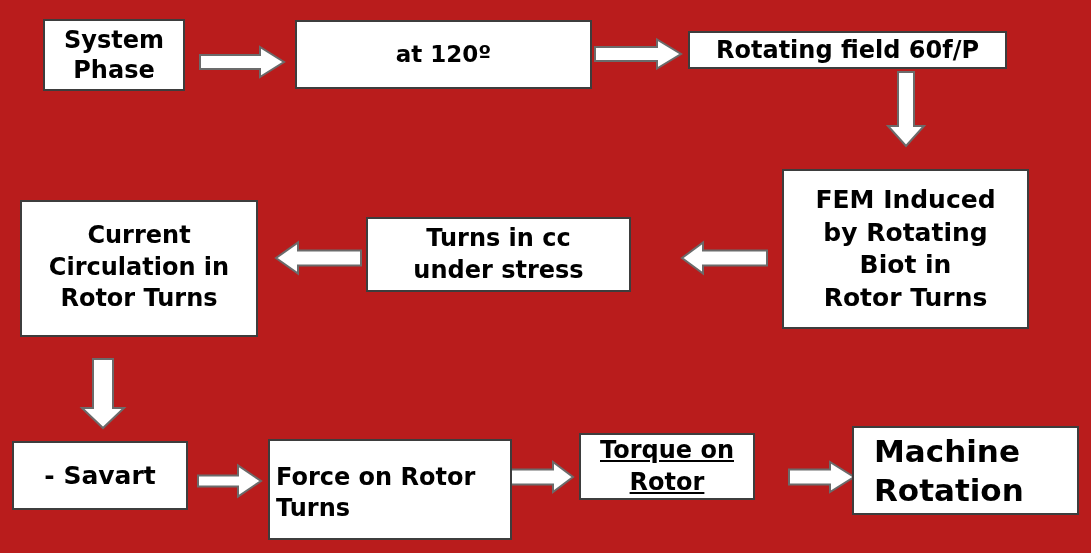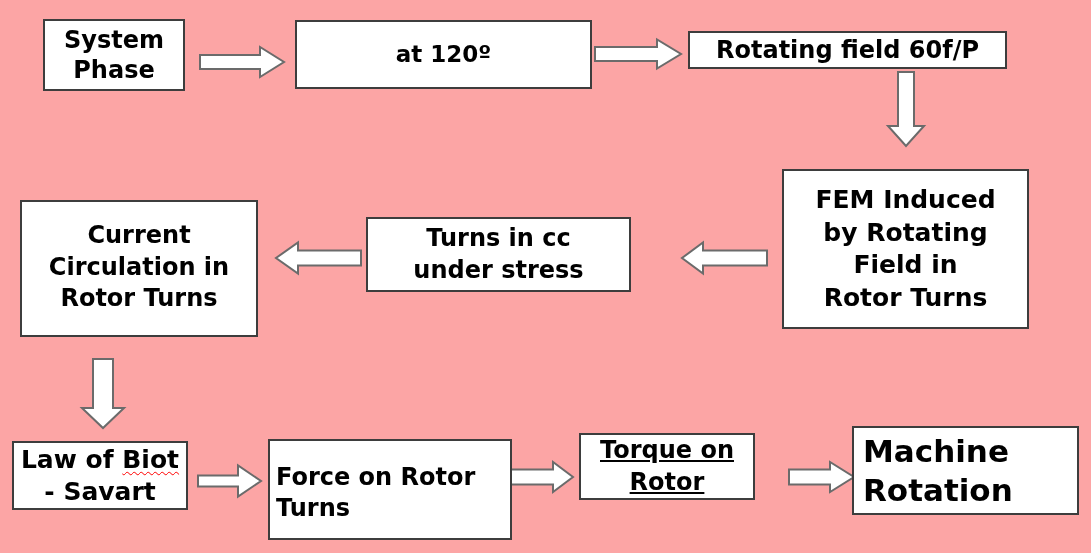--- a/index.html
+++ b/index.html
@@ -7,7 +7,7 @@
     position: relative;
     width: 1091px;
     height: 553px;
-    background: #fca5a5;
+    background: #b91c1c;
     font-family: "DejaVu Sans", "Liberation Sans", sans-serif;
     color: #000000;
     overflow: hidden;

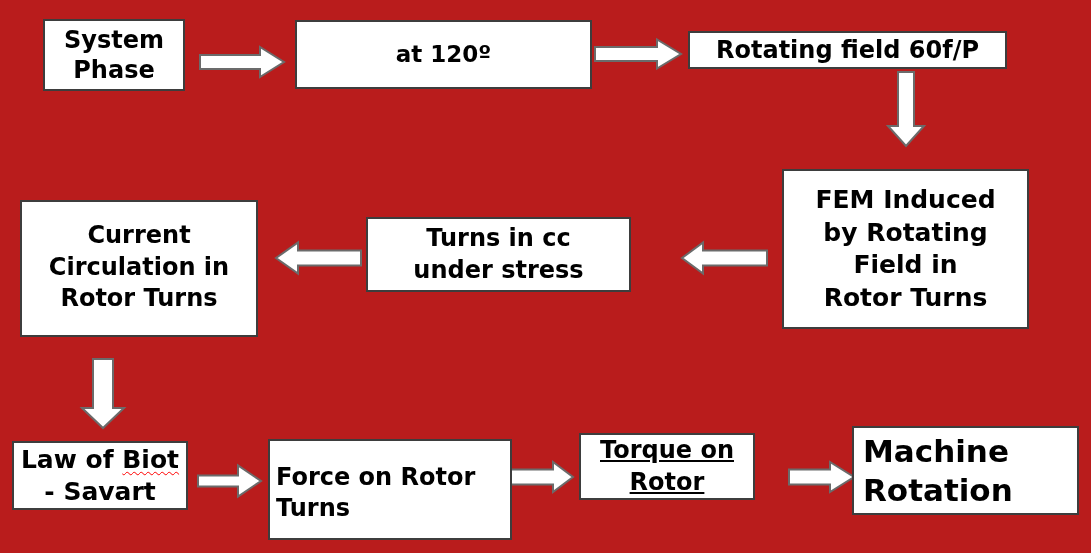--- a/index.html
+++ b/index.html
@@ -94,7 +94,7 @@
   <div class="box" id="box-fem-induced">
     <div class="line">FEM Induced</div>
     <div class="line">by Rotating</div>
-    <div class="line">Field in</div>
+    <div class="line">Biot in</div>
     <div class="line">Rotor Turns</div>
   </div>
 

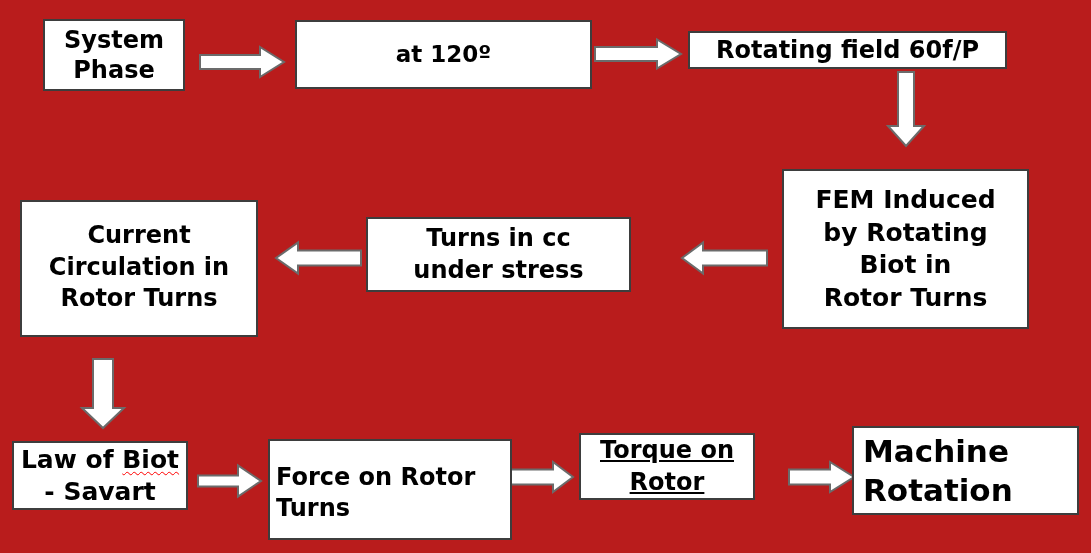--- a/index.html
+++ b/index.html
@@ -110,7 +110,6 @@
   </div>
 
   <div class="box" id="box-law-biot">
-    <div class="line"><span>Law of </span><span class="misspell">Biot</span></div>
     <div class="line">- Savart</div>
   </div>
 

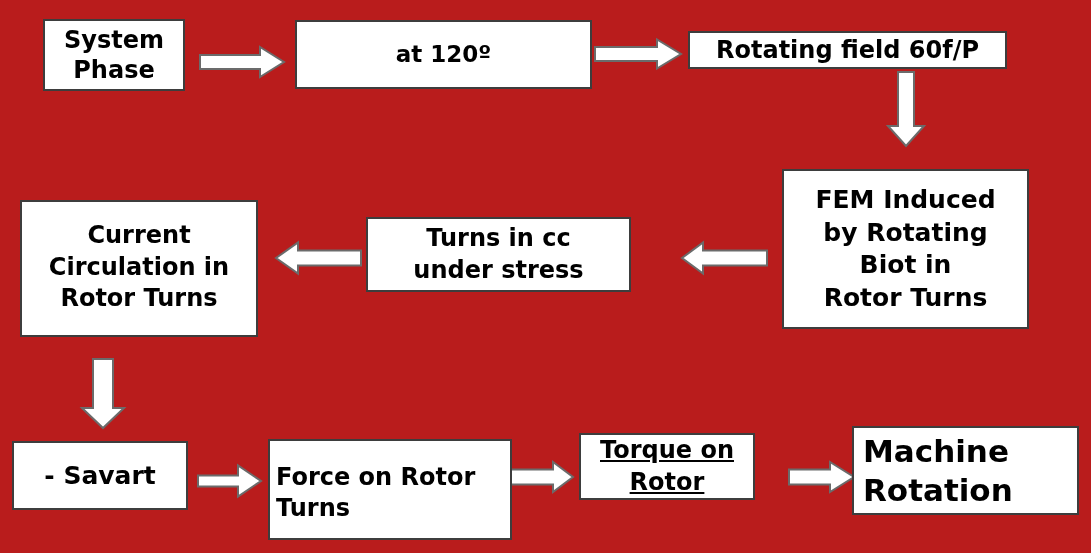--- a/index.html
+++ b/index.html
@@ -53,7 +53,7 @@
   #box-torque-rotor      { left: 579px; top: 433px; width: 176px; height: 67px; line-height: 1.3; text-decoration: underline; }
   #box-machine-rotation  { left: 852px; top: 426px; width: 227px; height: 89px;
                            align-items: flex-start; text-align: left;
-                           padding-left: 9px; font-size: 31px; line-height: 1.25; }
+                           padding-left: 20px; font-size: 31px; line-height: 1.25; }
 
   .misspell {
     text-decoration: underline wavy #ff0000;

